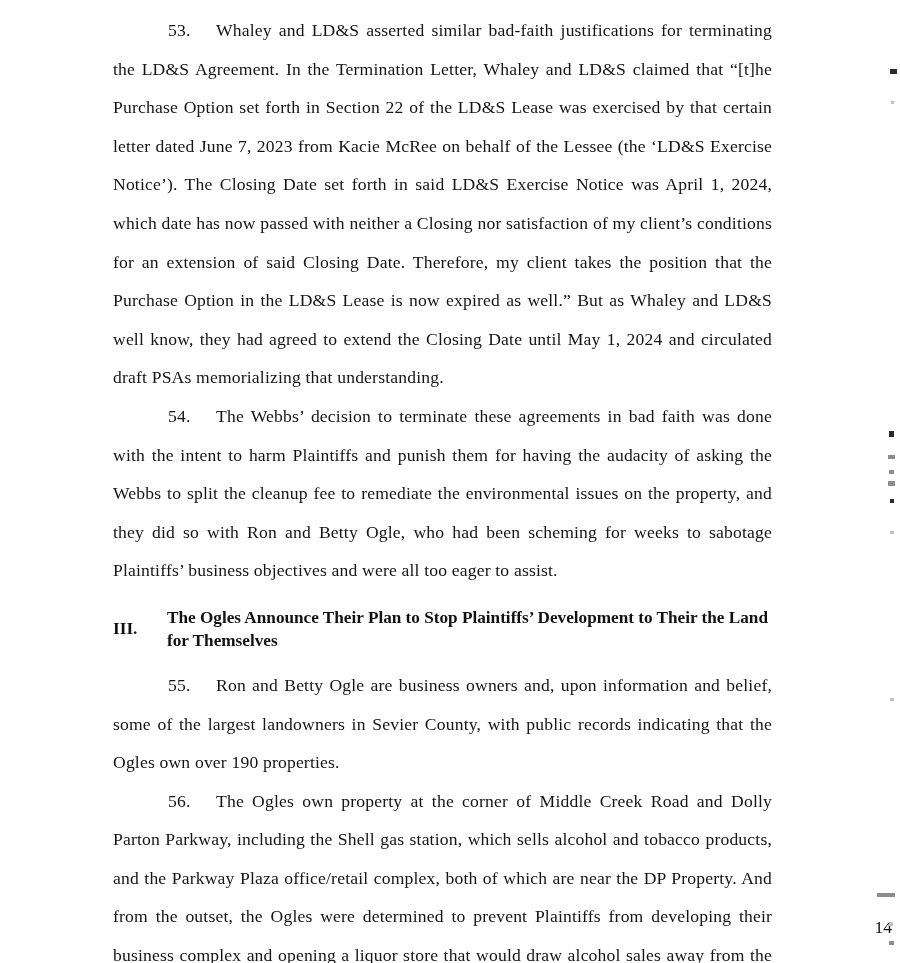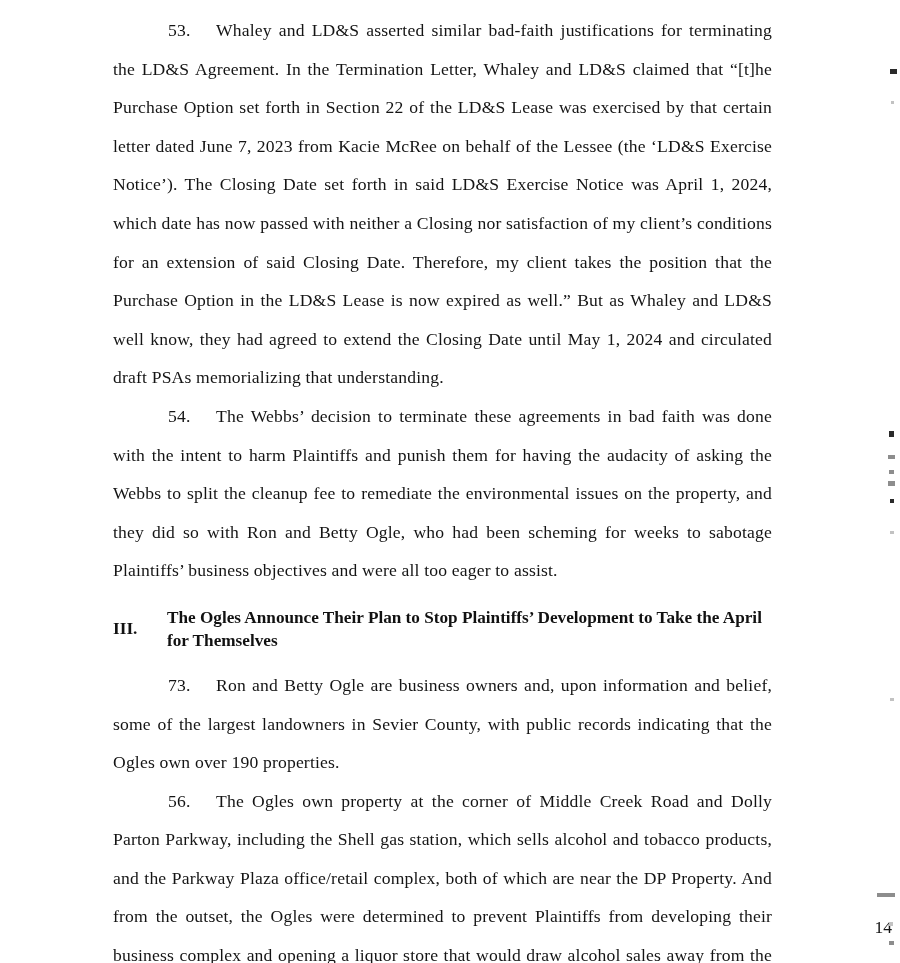--- a/index.html
+++ b/index.html
@@ -97,7 +97,7 @@
 
     <div class="heading-block">
       <span class="heading-numeral">III.</span>
-      <span class="heading-text">The Ogles Announce Their Plan to Stop Plaintiffs’ Development to Take the April for Themselves</span>
+      <span class="heading-text">The Ogles Announce Their Plan to Stop Plaintiffs’ Development to Their the Land for Themselves</span>
     </div>
 
     <p class="para">

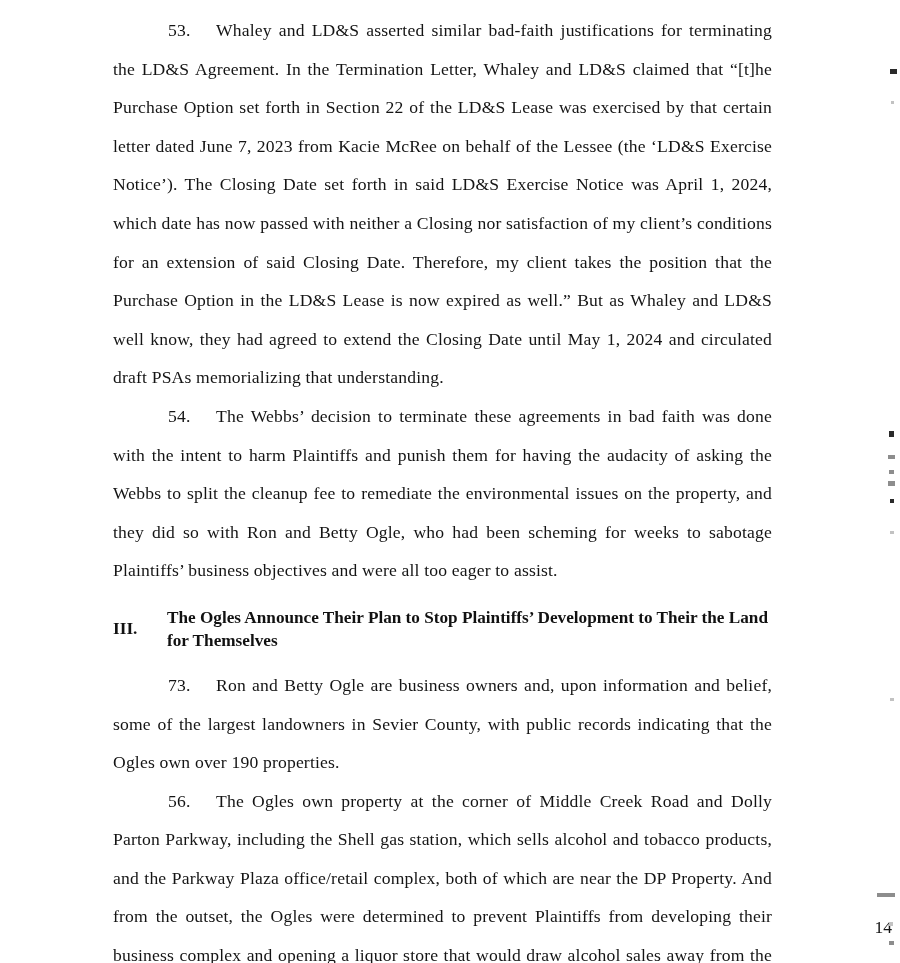--- a/index.html
+++ b/index.html
@@ -101,7 +101,7 @@
     </div>
 
     <p class="para">
-      <span class="num">73.</span><span>Ron and Betty Ogle are business owners and, upon information and belief, some of the largest landowners in Sevier County, with public records indicating that the Ogles own over 190 properties.</span>
+      <span class="num">55.</span><span>Ron and Betty Ogle are business owners and, upon information and belief, some of the largest landowners in Sevier County, with public records indicating that the Ogles own over 190 properties.</span>
     </p>
 
     <p class="para">

